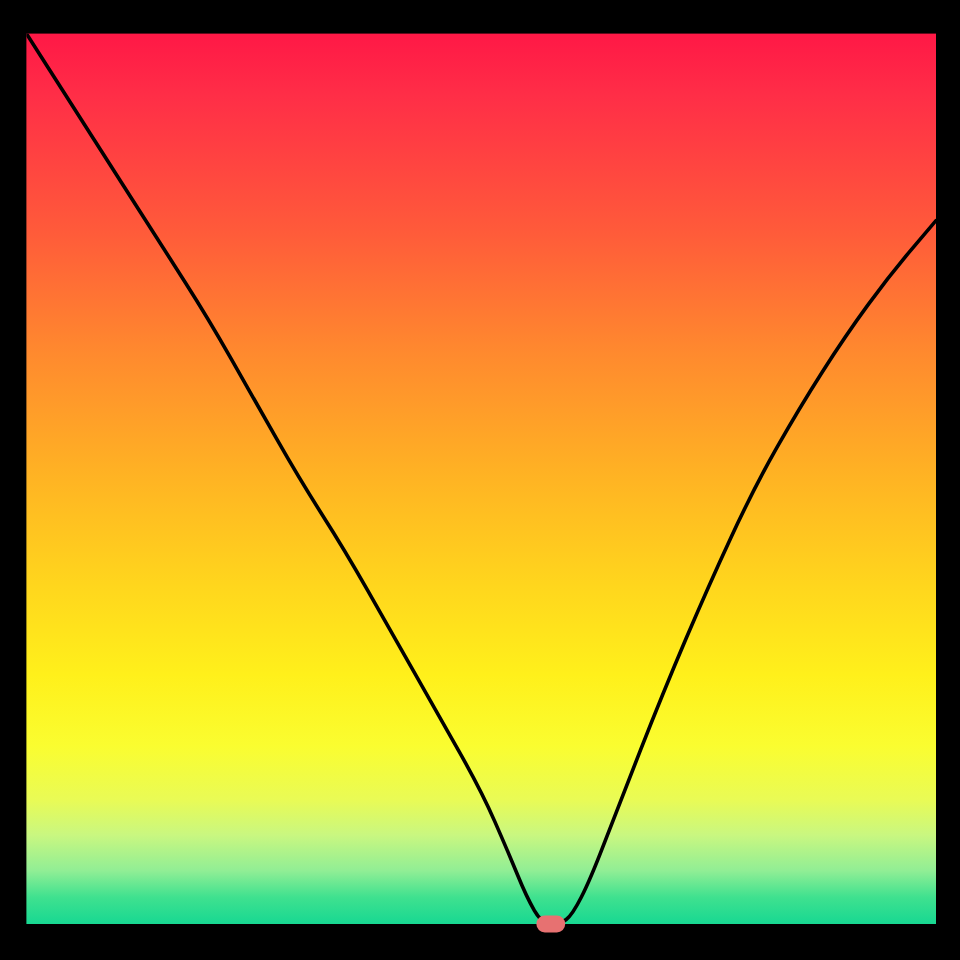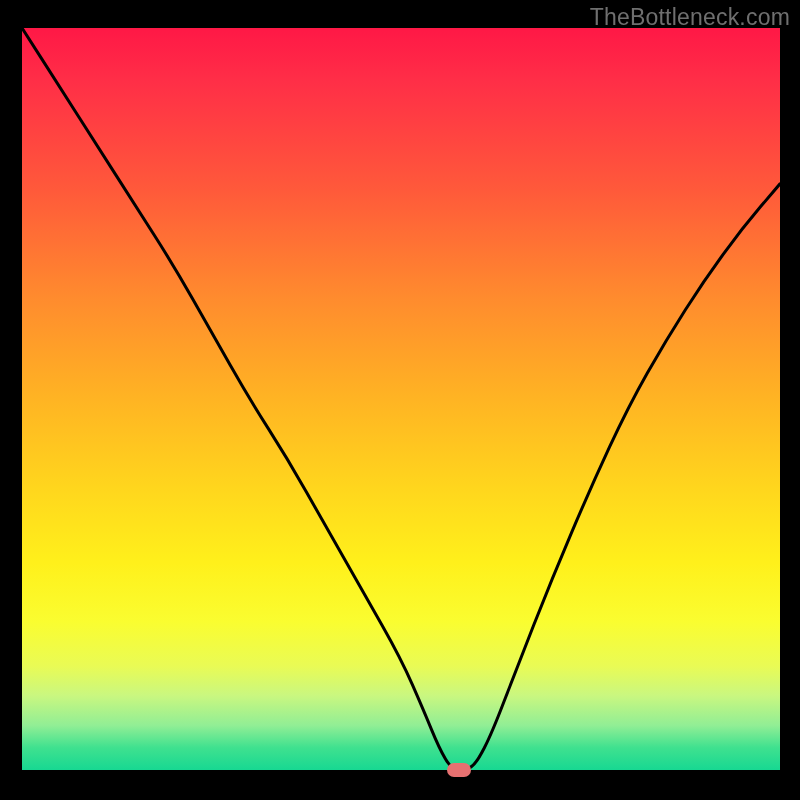--- a/index.html
+++ b/index.html
@@ -67,7 +67,6 @@
 <body>
 
 <div class="frame">
-  <div class="watermark">TheBottleneck.com</div>
   <div class="plot-area">
     <svg class="curve" width="758" height="742" viewBox="0 0 758 742" preserveAspectRatio="none">
       <path id="curve-path" d="M 0.00 0.00 Q 0.00 0.00 18.95 29.68 Q 37.90 59.36 56.85 89.04 Q 75.80 118.72 94.75 148.40 Q 113.70 178.08 132.65 207.76 Q 151.60 237.44 170.55 270.83 Q 189.50 304.22 208.45 337.61 Q 227.40 371.00 246.35 400.68 Q 265.30 430.36 284.25 463.75 Q 303.20 497.14 322.15 530.53 Q 341.10 563.92 360.05 597.31 Q 379.00 630.70 390.37 656.67 Q 401.74 682.64 409.32 701.19 Q 416.90 719.74 423.34 730.87 Q 429.79 742.00 437.37 742.00 Q 444.95 742.00 449.87 738.29 Q 454.80 734.58 462.38 719.74 Q 469.96 704.90 481.33 675.22 Q 492.70 645.54 511.65 597.31 Q 530.60 549.08 549.55 504.56 Q 568.50 460.04 587.45 419.23 Q 606.40 378.42 625.35 345.03 Q 644.30 311.64 663.25 281.96 Q 682.20 252.28 701.15 226.31 Q 720.10 200.34 739.05 178.08 T 758.00 155.82" fill="none" stroke="#000" stroke-width="3" stroke-linecap="round" stroke-linejoin="round"></path>

